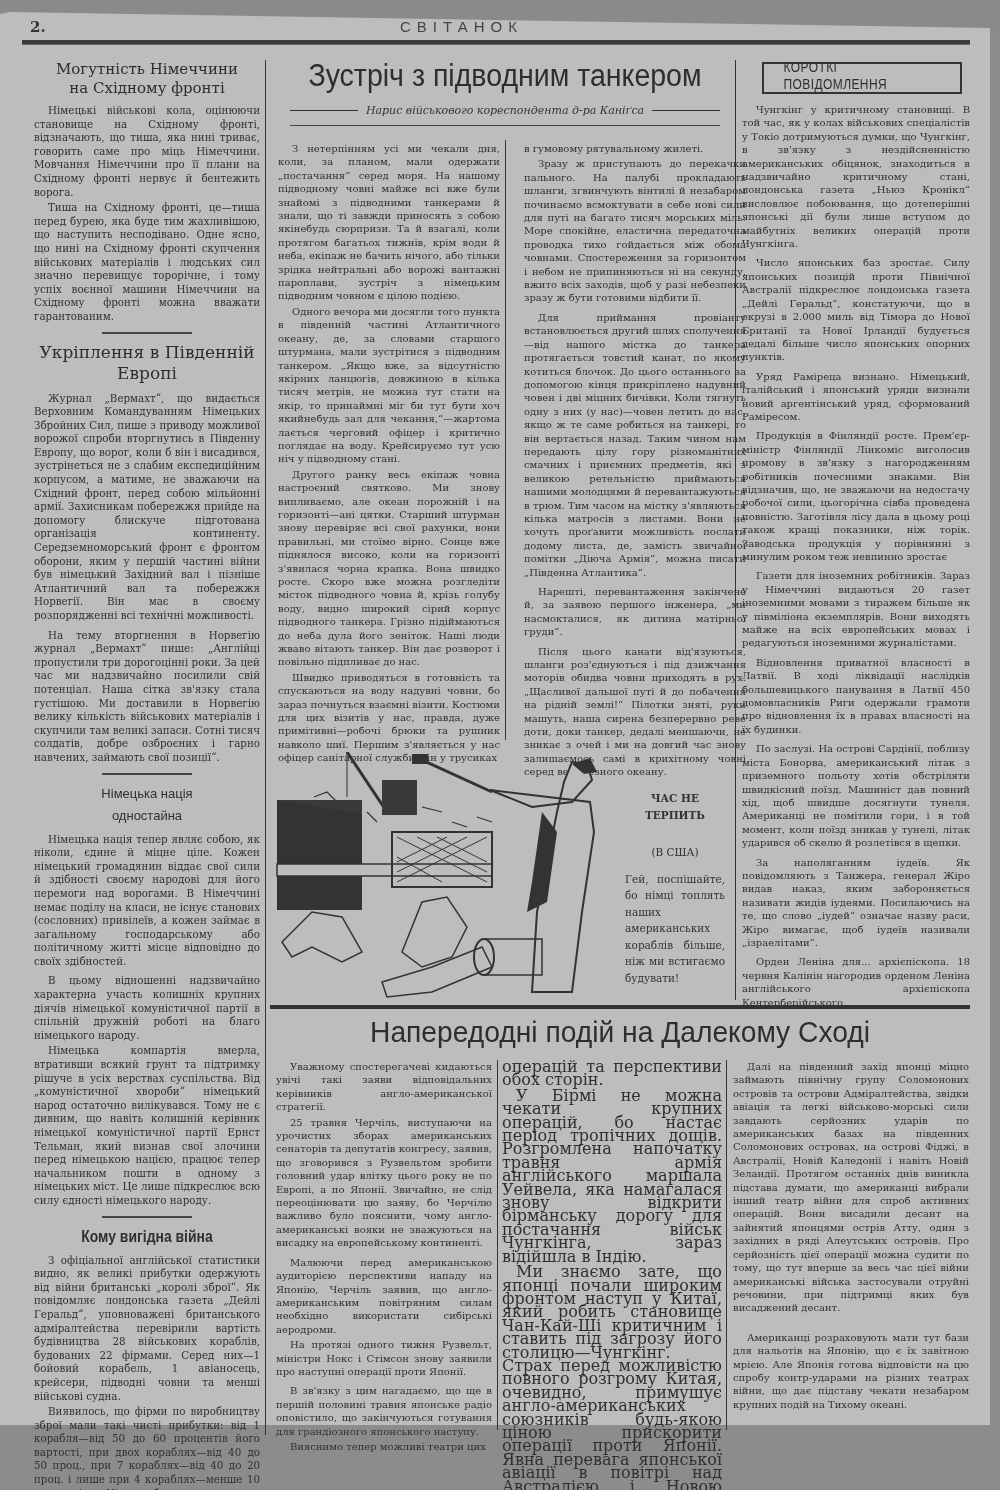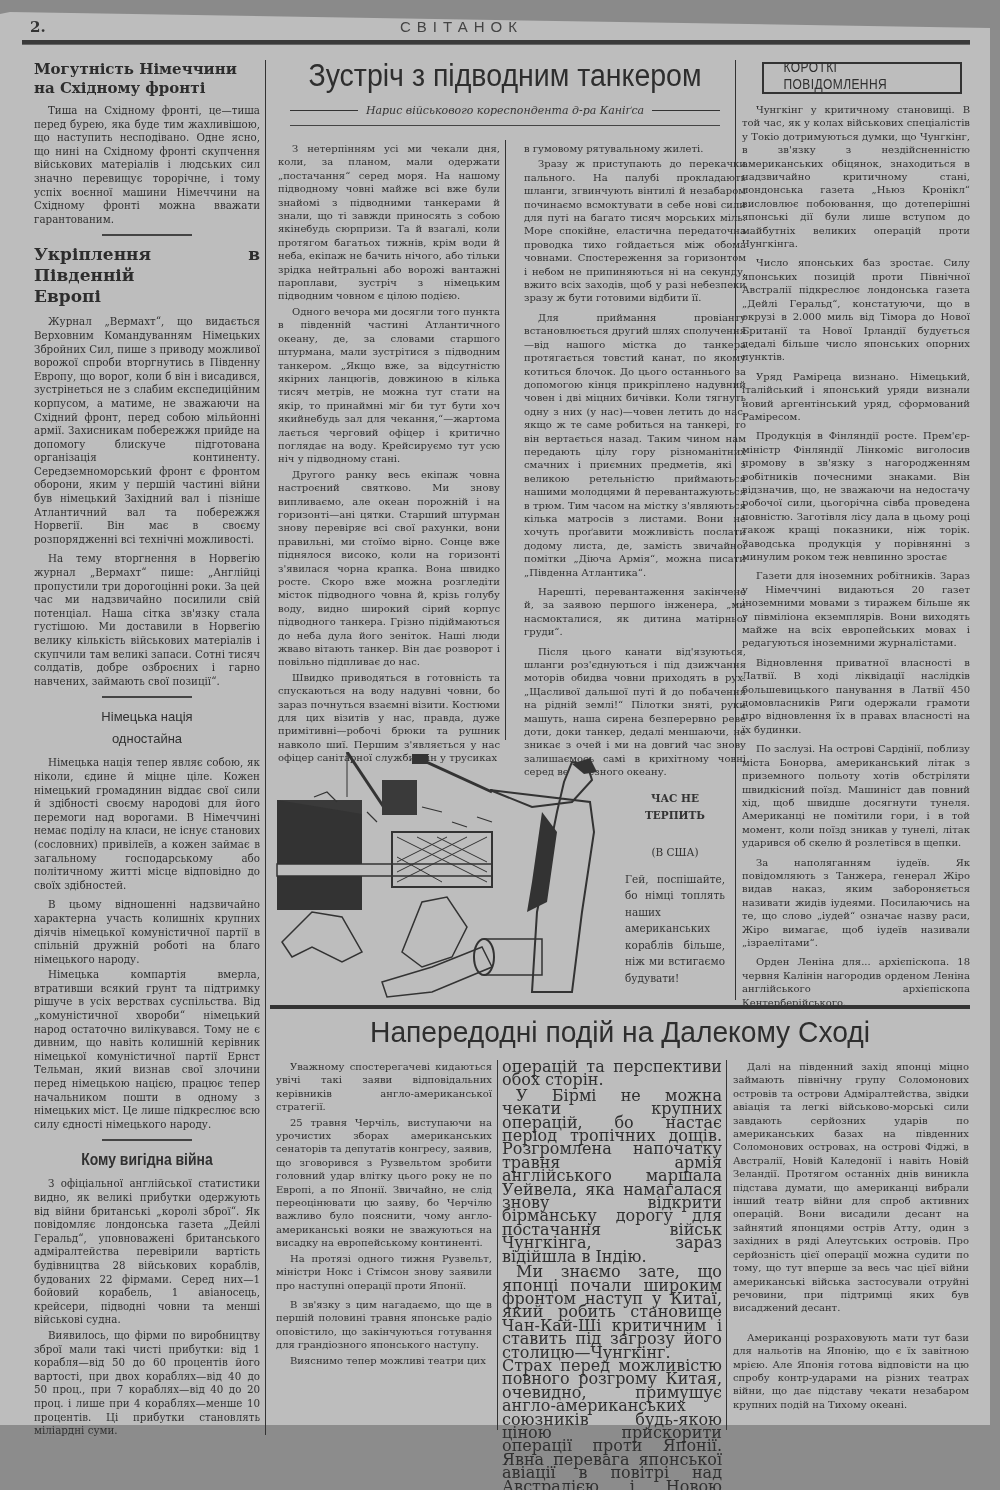--- a/index.html
+++ b/index.html
@@ -19,7 +19,7 @@
   .col { position: absolute; font-size: 10.3px; line-height: 13.6px; text-align: justify; color: #303030; }
   .col p { text-indent: 14px; margin-bottom: 2px; }
   .col p.gap { margin-top: 6px; }
-  .h-left { font-family: "DejaVu Serif", serif; font-weight: bold; color: #2d2d2d; }
+  .h-left { font-family: "DejaVu Serif", serif; font-weight: normal; text-align: center; color: #2d2d2d; }
   .h-sans { font-family: "Liberation Sans", sans-serif; font-weight: normal; text-align: center; color: #303030; }
   .h-cond { font-family: "Liberation Sans", sans-serif; font-weight: bold; text-align: center; color: #303030; transform: scaleX(0.82); }
   .short-rule { width: 90px; height: 2px; background: #444; margin: 8px auto; }

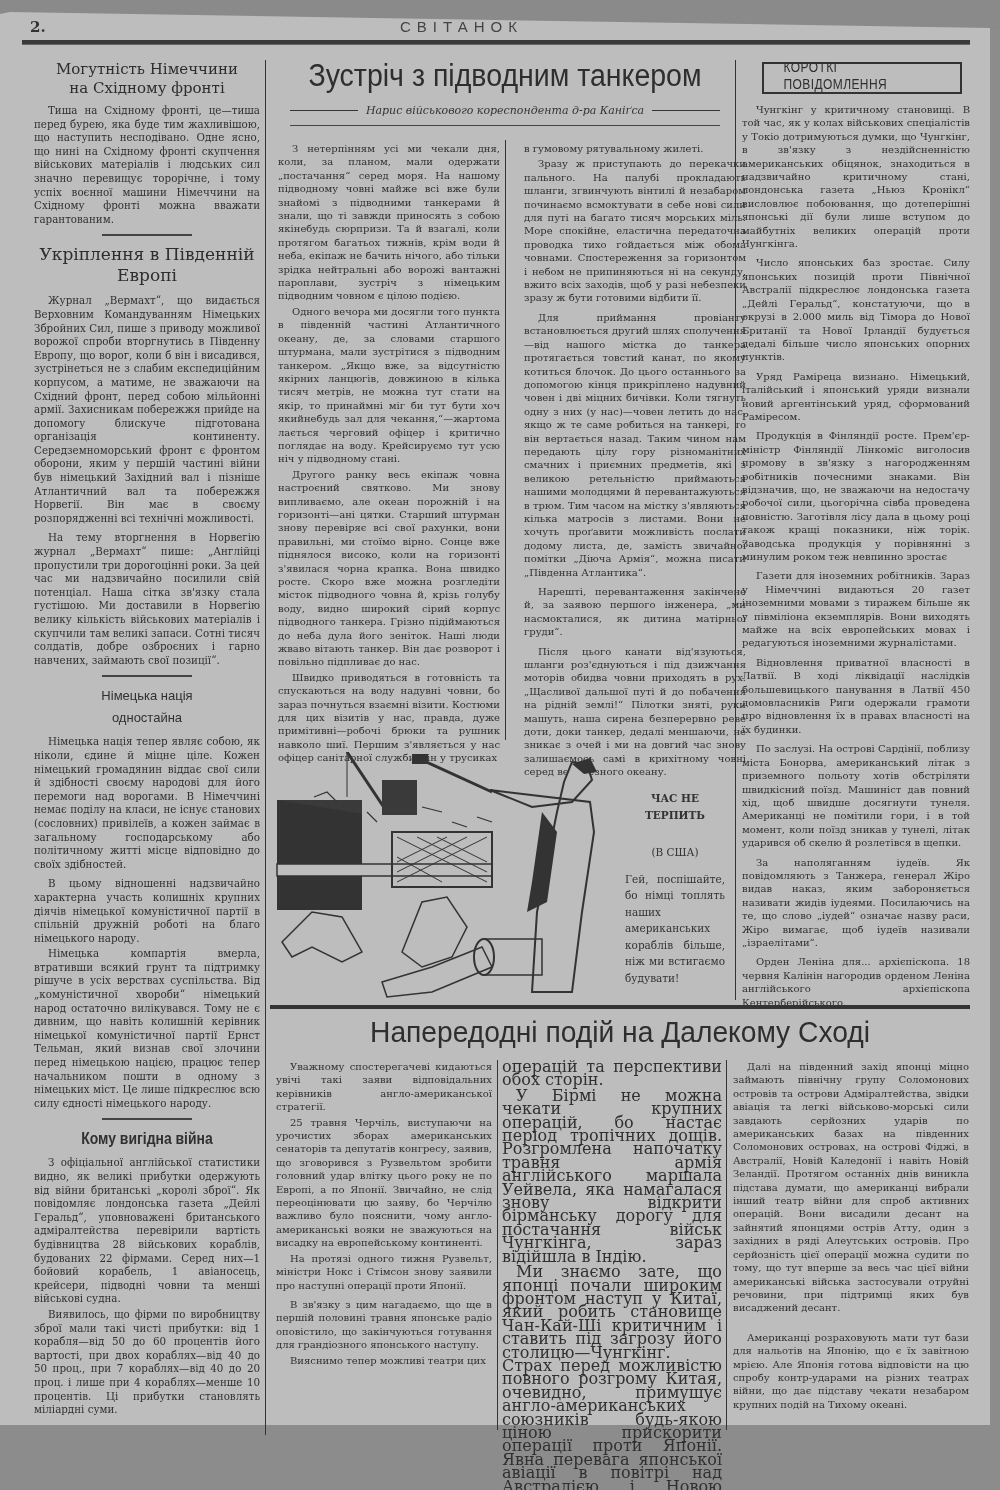--- a/index.html
+++ b/index.html
@@ -60,6 +60,7 @@
     <div>на Східному фронті</div>
   </div>
   <div style="margin-top:6px;">
+    <p>Німецькі військові кола, оцінюючи становище на Східному фронті, відзначають, що тиша, яка нині триває, говорить саме про міць Німеччини. Мовчання Німеччини про її плани на Східному фронті нервує й бентежить ворога.</p>
     <p>Тиша на Східному фронті, це—тиша перед бурею, яка буде тим жахливішою, що наступить несподівано. Одне ясно, що нині на Східному фронті скупчення військових матеріалів і людських сил значно перевищує торорічне, і тому успіх воєнної машини Німеччини на Східному фронті можна вважати гарантованим.</p>
   </div>
   <div class="short-rule"></div>

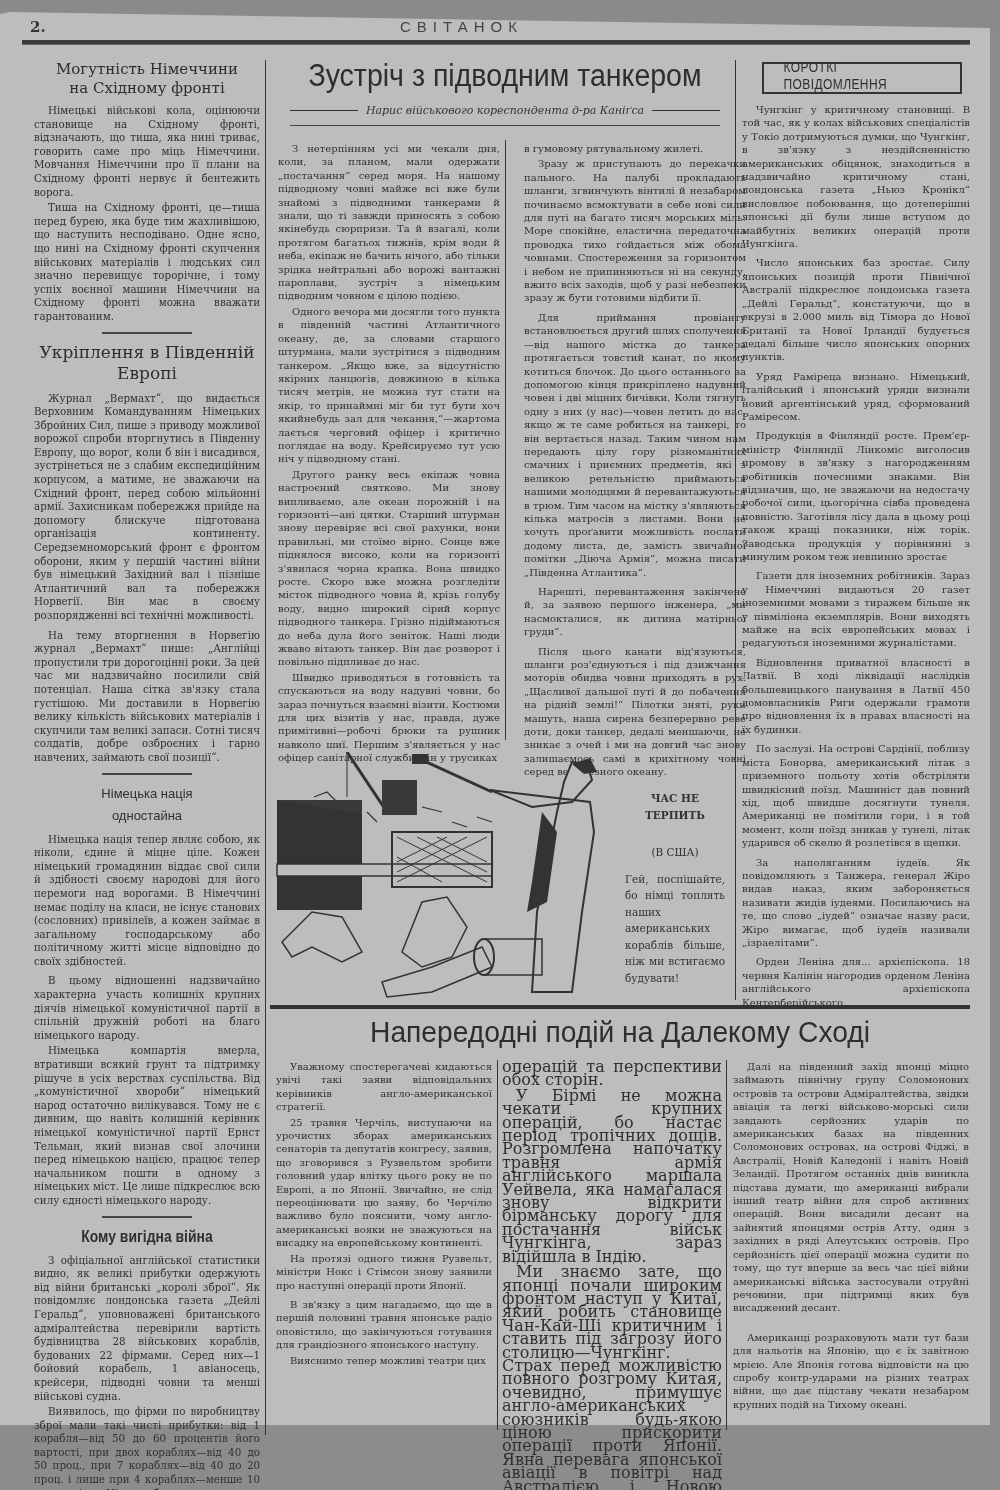--- a/index.html
+++ b/index.html
@@ -161,6 +161,7 @@
 <div class="col" style="left:276px;top:1060px;width:216px;font-size:10px;line-height:13.4px;">
   <p>Уважному спостерегачеві кидаються увічі такі заяви відповідальних керівників англо-американської стратегії.</p>
   <p>25 травня Черчіль, виступаючи на урочистих зборах американських сенаторів та депутатів конгресу, заявив, що зговорився з Рузвельтом зробити головний удар влітку цього року не по Европі, а по Японії. Звичайно, не слід переоцінювати цю заяву, бо Черчілю важливо було пояснити, чому англо-американські вояки не зважуються на висадку на европейському континенті.</p>
+  <p class="gap">Малюючи перед американською аудиторією перспективи нападу на Японію, Черчіль заявив, що англо-американським повітряним силам необхідно використати сибірські аеродроми.</p>
   <p>На протязі одного тижня Рузвельт, міністри Нокс і Стімсон знову заявили про наступні операції проти Японії.</p>
   <p class="gap">В зв'язку з цим нагадаємо, що ще в першій половині травня японське радіо оповістило, що закінчуються готування для грандіозного японського наступу.</p>
   <p>Вияснимо тепер можливі театри цих</p>

